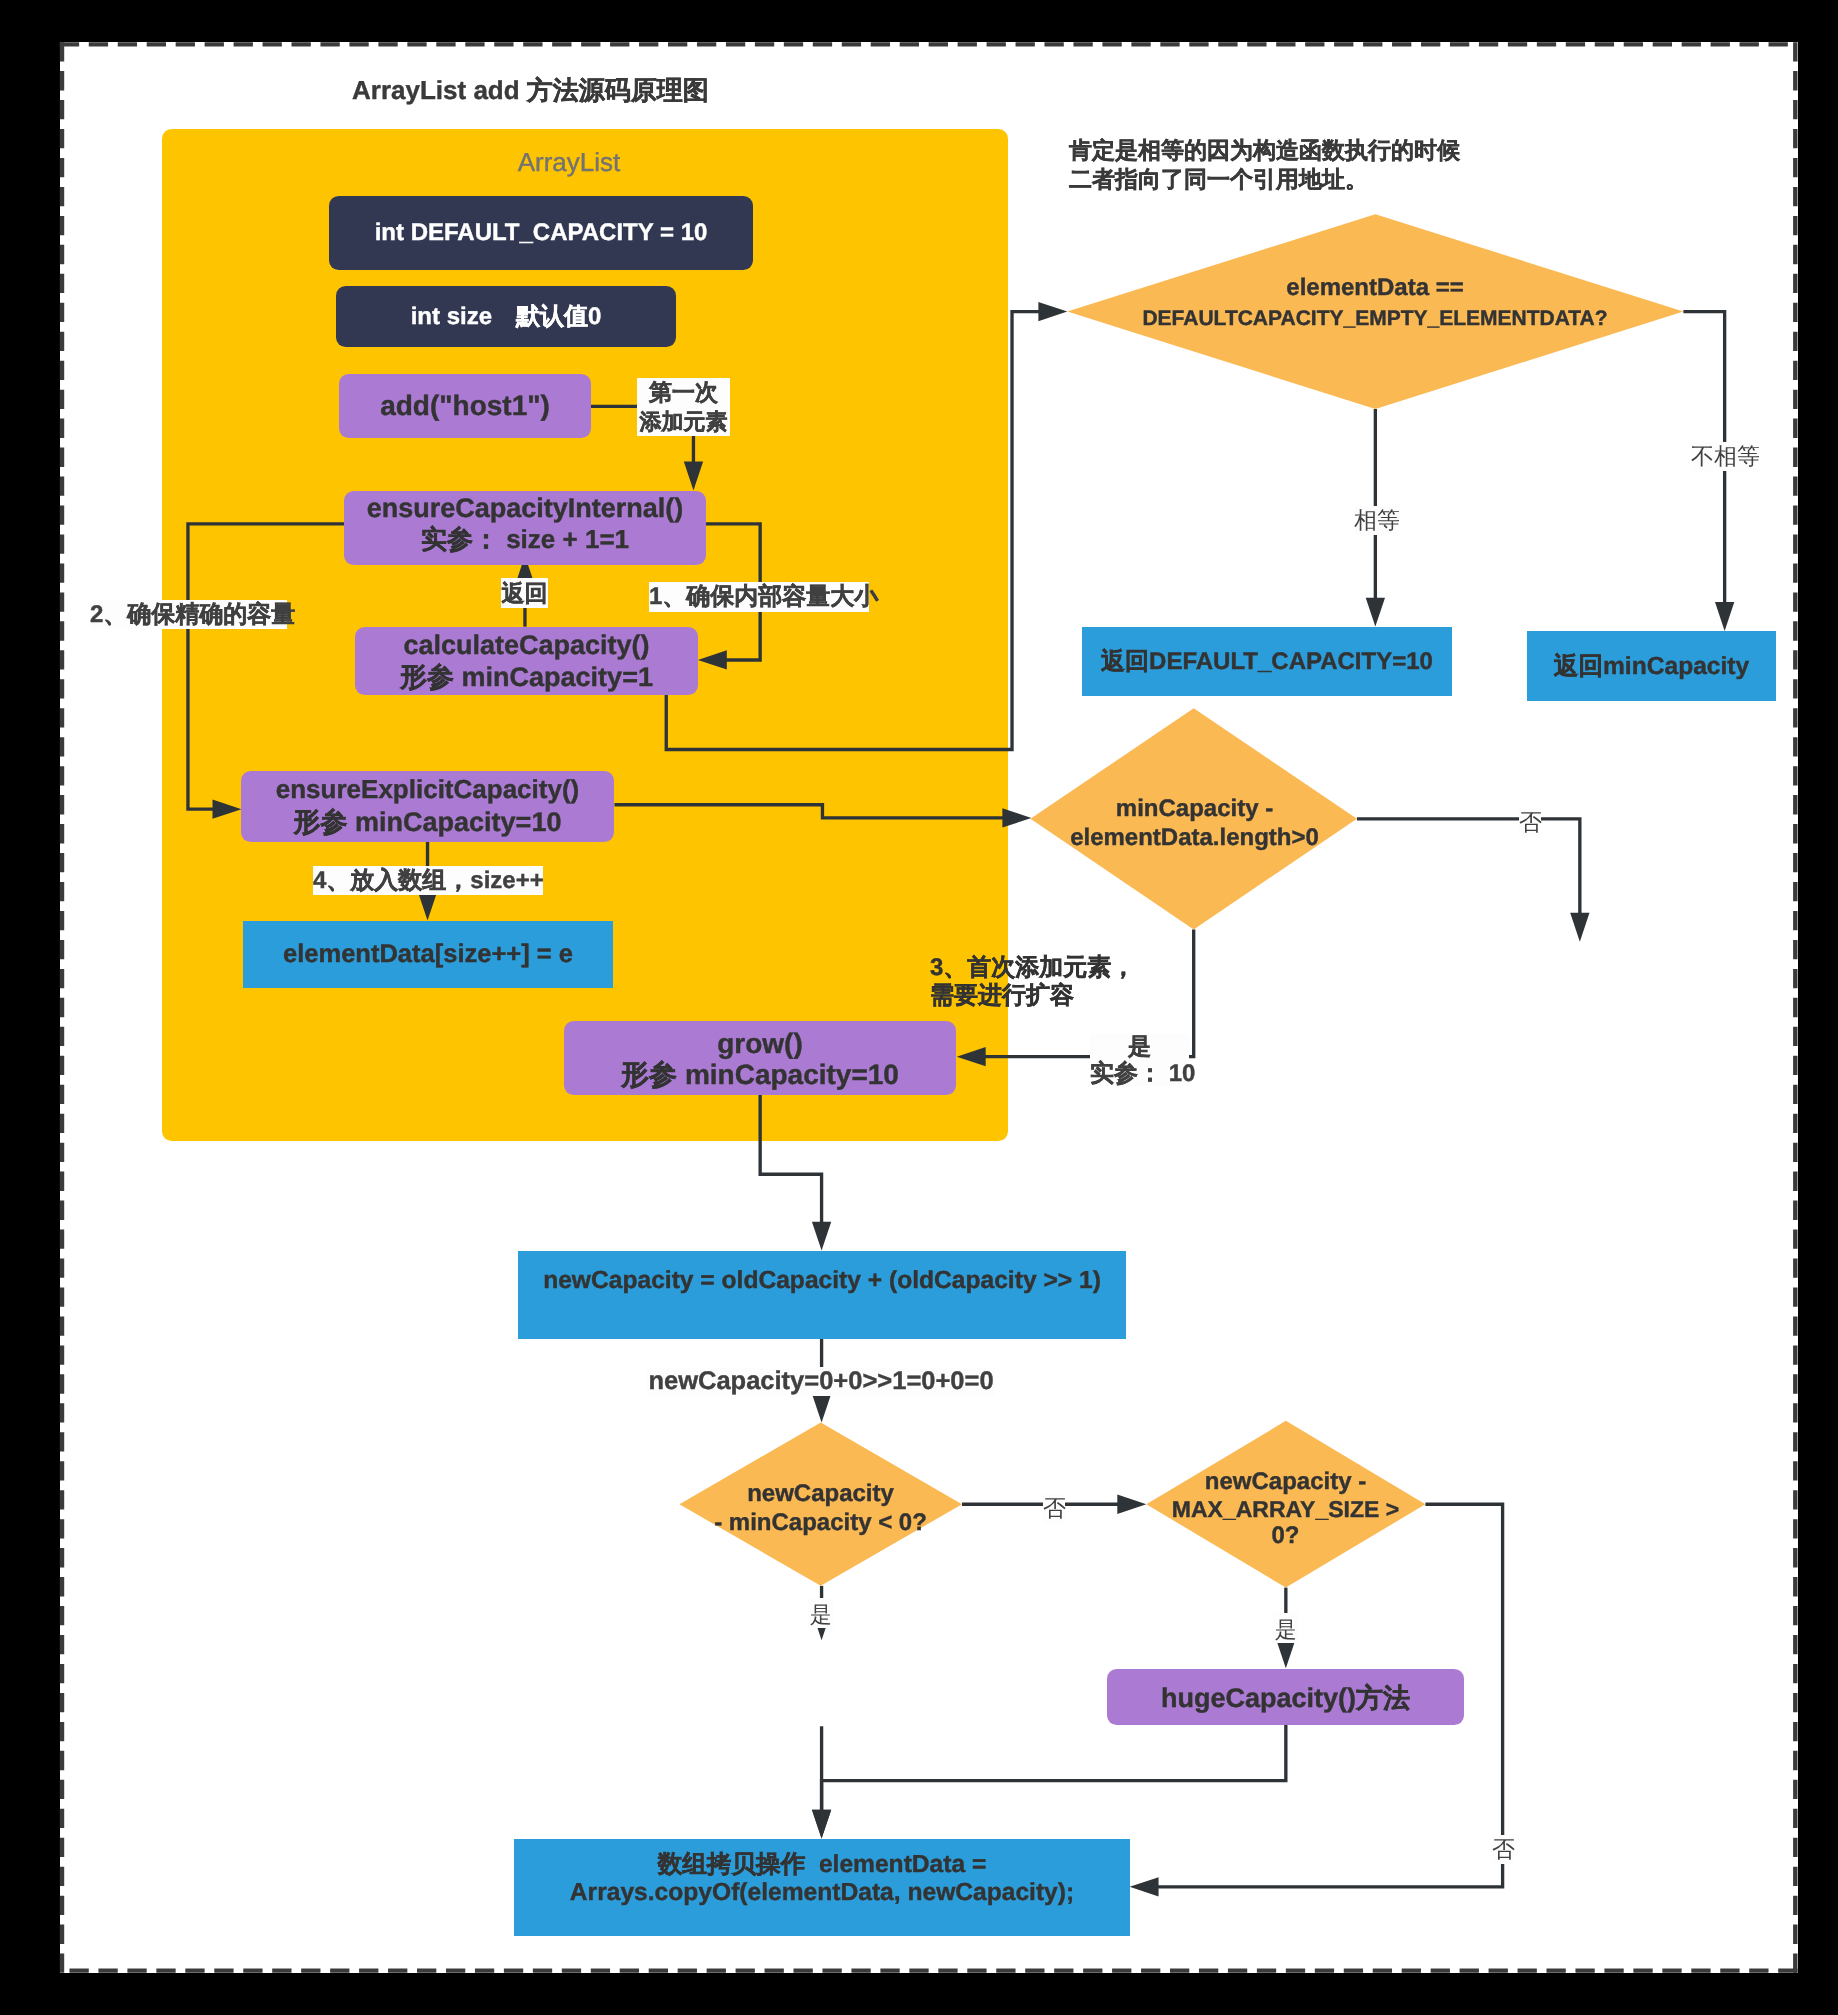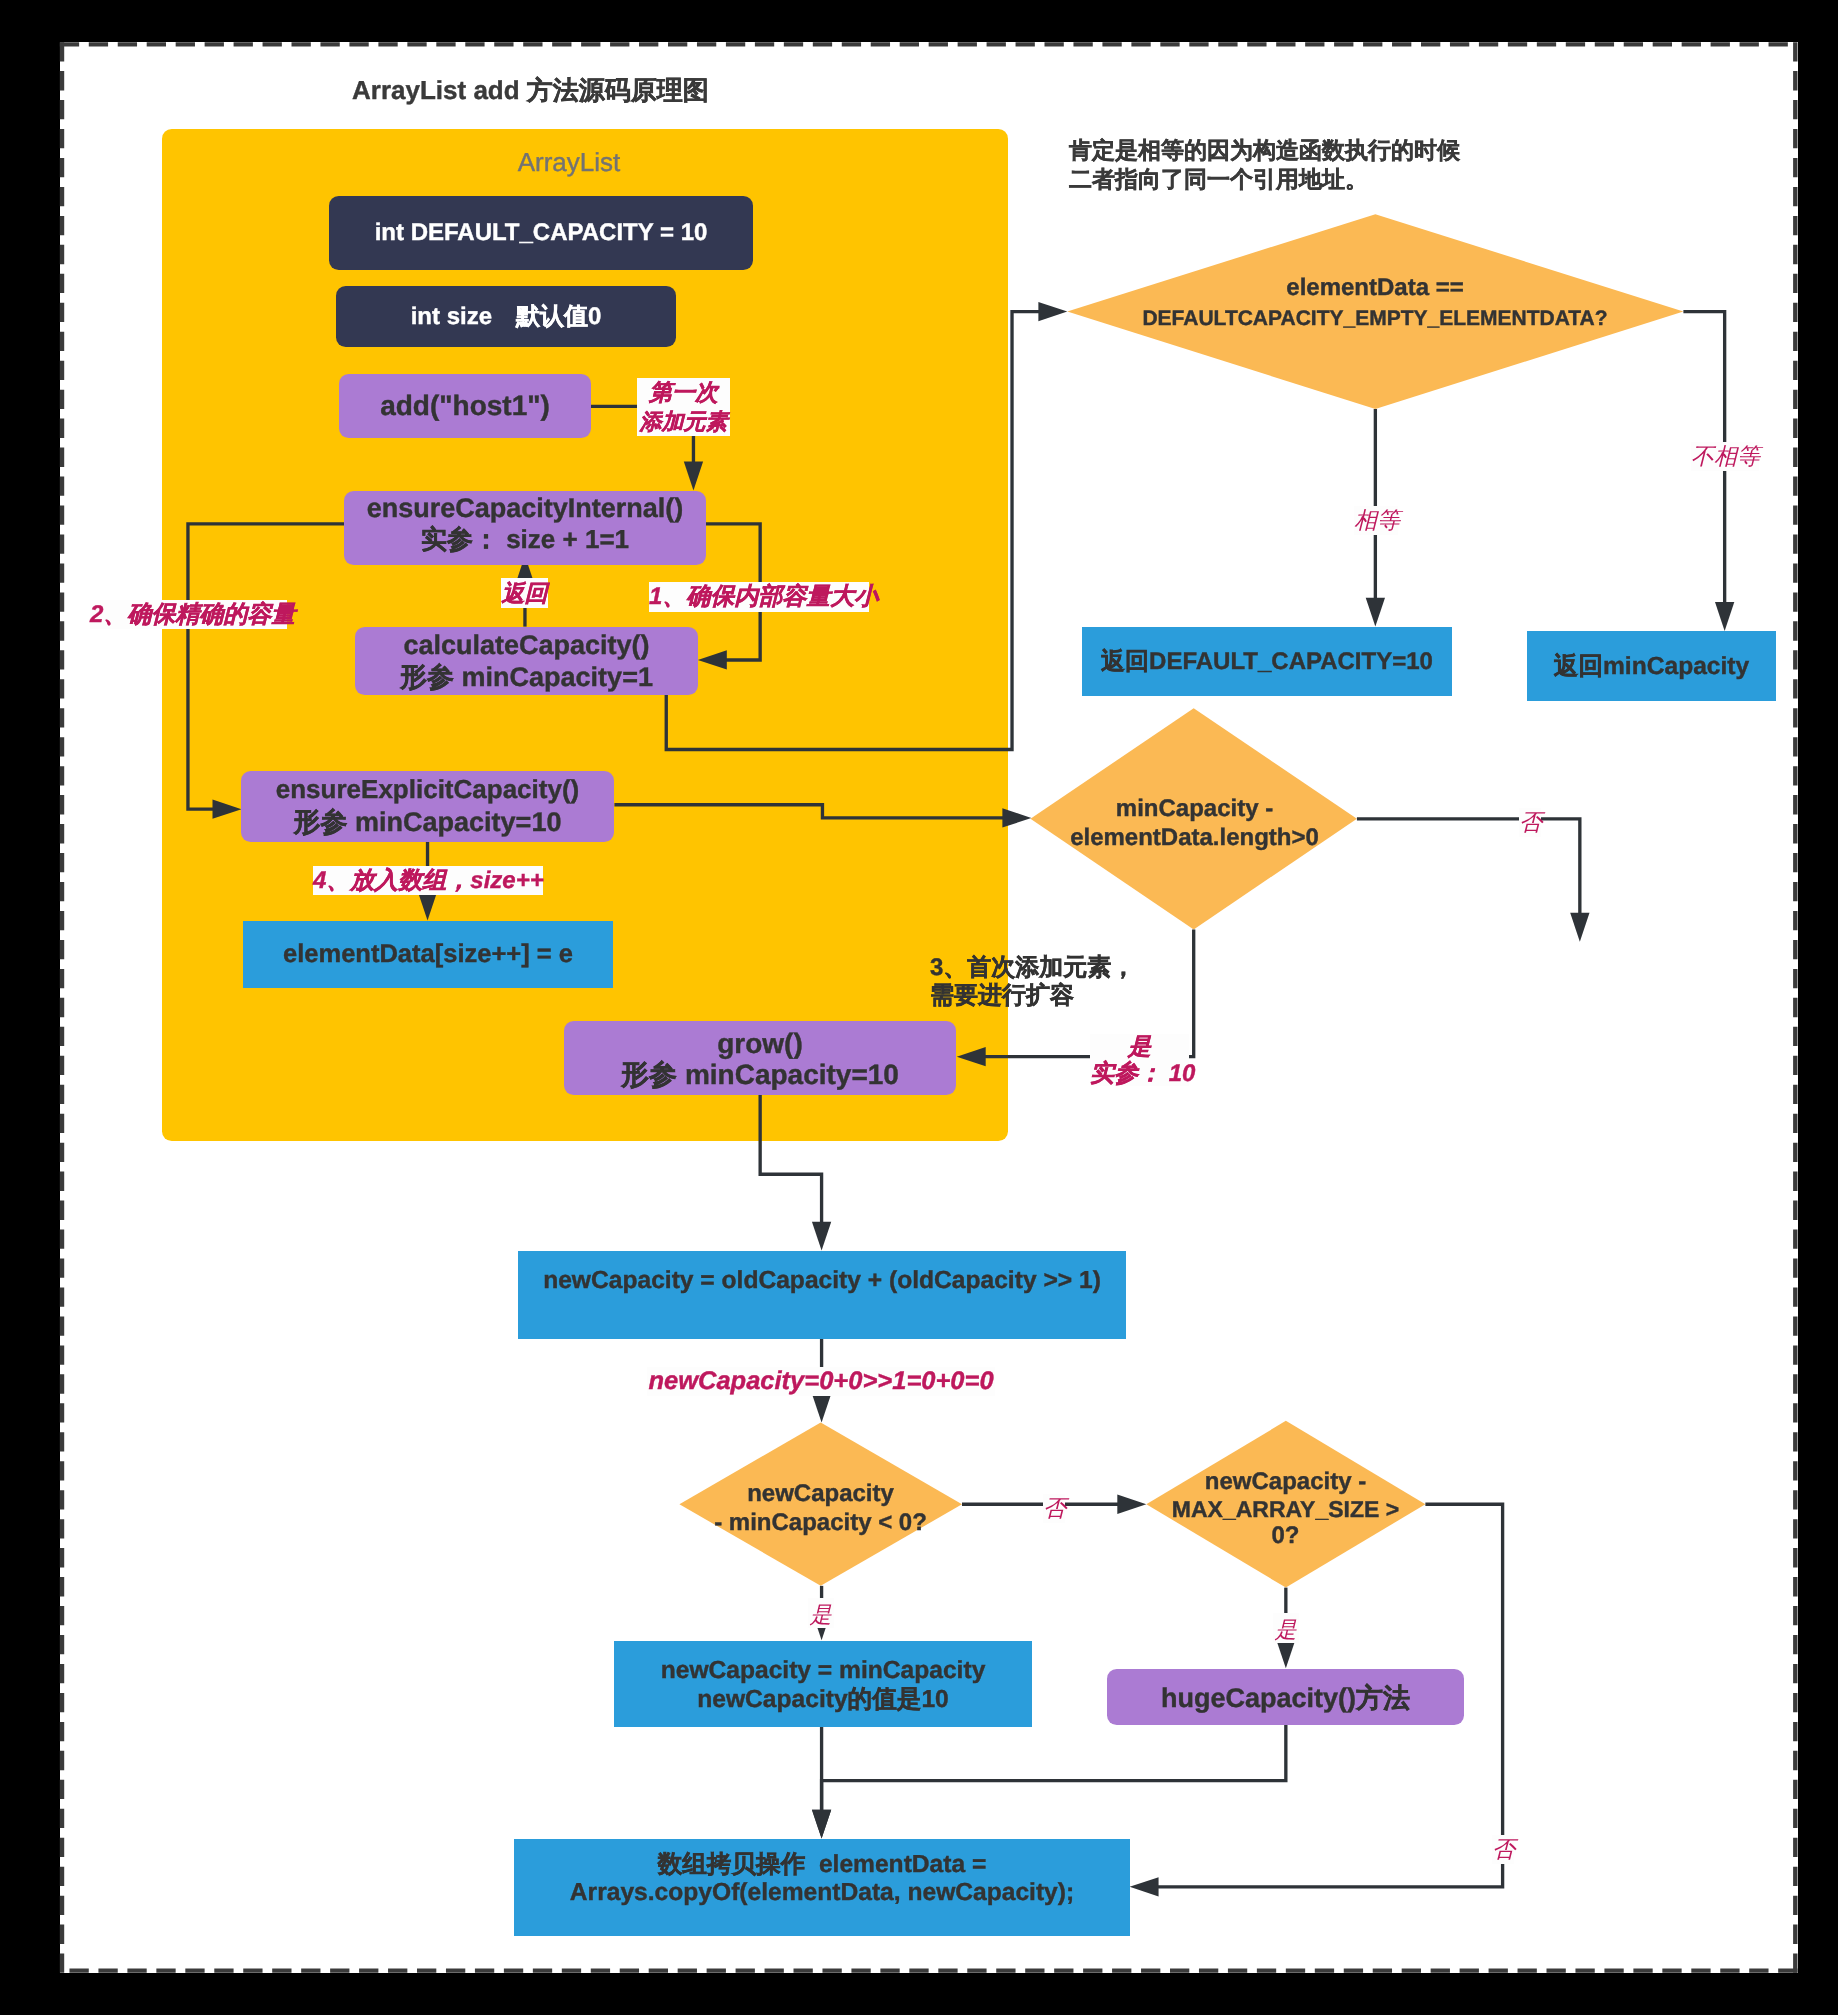--- a/index.html
+++ b/index.html
@@ -20,7 +20,7 @@
   .method{background:#ab7bd3;border-radius:9.7px;color:#333333;}
   .result{background:#2b9ddb;color:#333333;}
   .dtext{position:absolute;color:#333333;}
-  .lbl{position:absolute;background:#fdfdfd;color:#be185d;font-style:italic;}
+  .lbl{position:absolute;background:#fdfdfd;color:#404040;}
   .plain{position:absolute;color:#333333;width:0;overflow:visible;}
   .branch .tl{-webkit-text-stroke:0px;}
   .pbold .tl{font-weight:bold;}

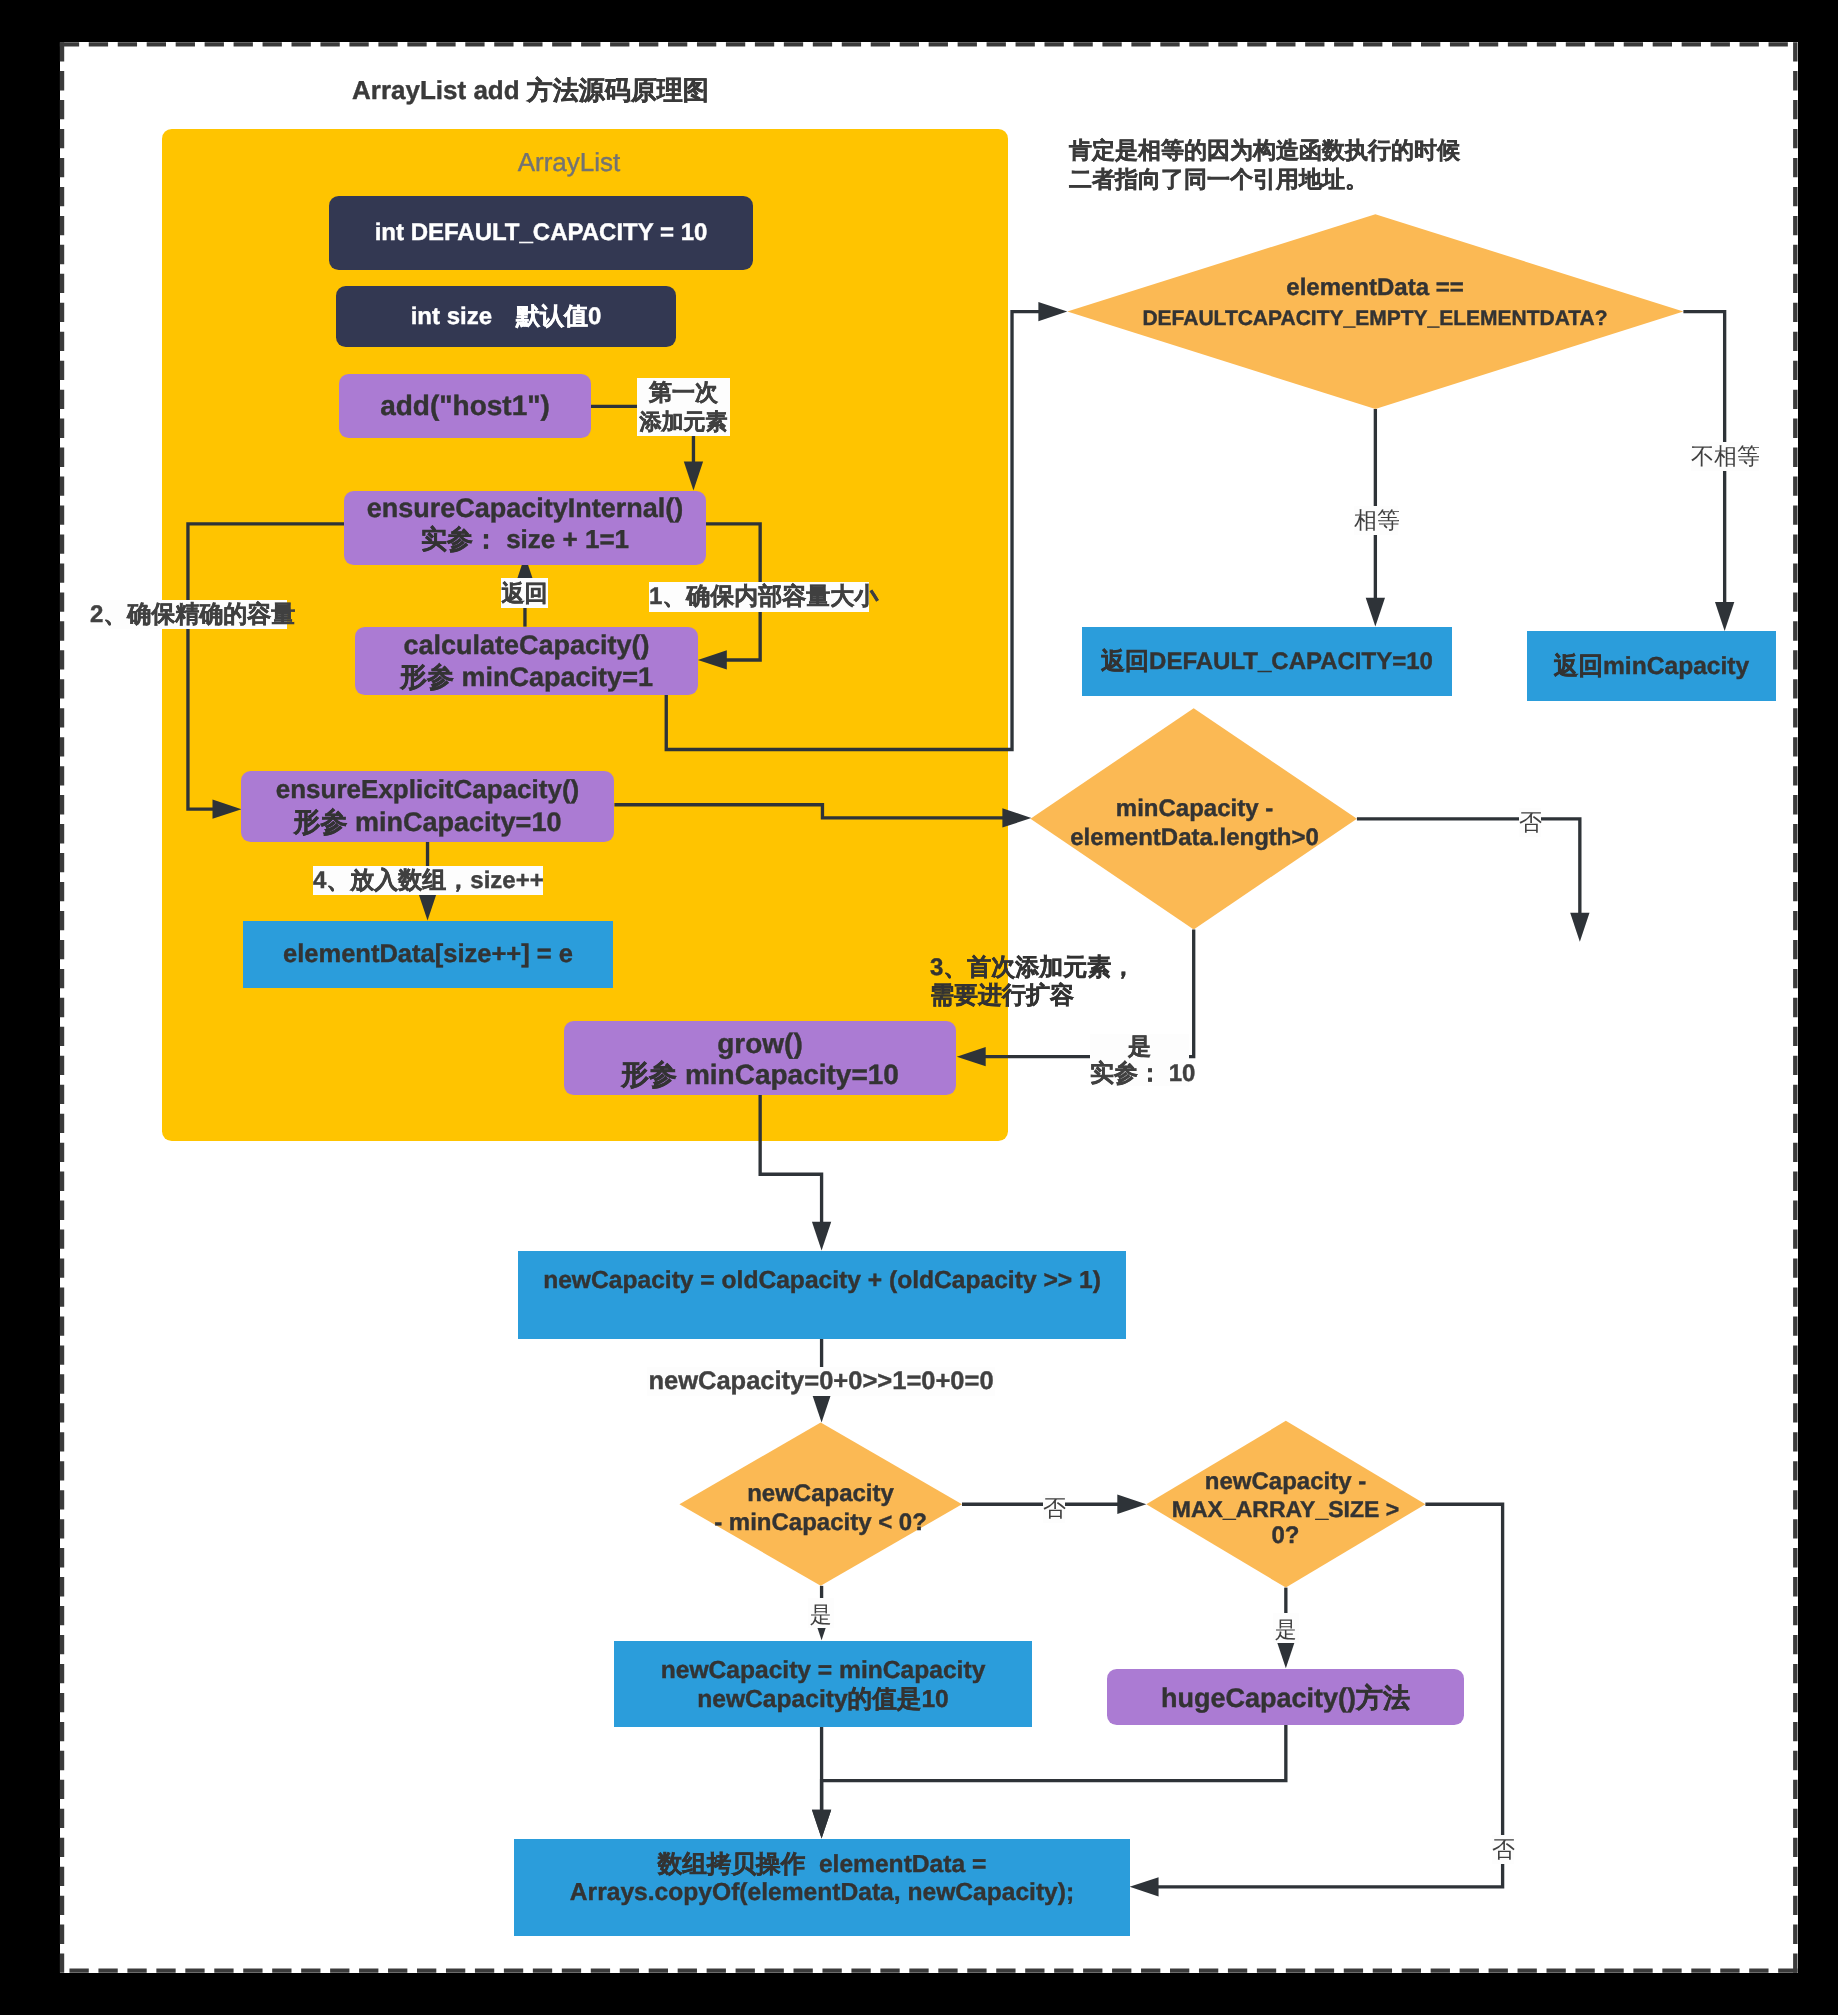--- a/index.html
+++ b/index.html
@@ -131,10 +131,6 @@
   <div class="node result" style="left:518px;top:1251px;width:608px;height:88px;">
       <span class="tl" style="font-size:24.6px;top:30px;">newCapacity = oldCapacity + (oldCapacity &gt;&gt; 1)</span>
     </div>
-  <div class="node result" style="left:614px;top:1641px;width:418px;height:86px;">
-      <span class="tl" style="font-size:24.6px;top:30px;">newCapacity = minCapacity</span>
-      <span class="tl" style="font-size:24.6px;top:59px;">newCapacity的值是10</span>
-    </div>
   <div class="node method" style="left:1107px;top:1669px;width:357px;height:56px;">
       <span class="tl" style="font-size:27px;top:29px;">hugeCapacity()方法</span>
     </div>

